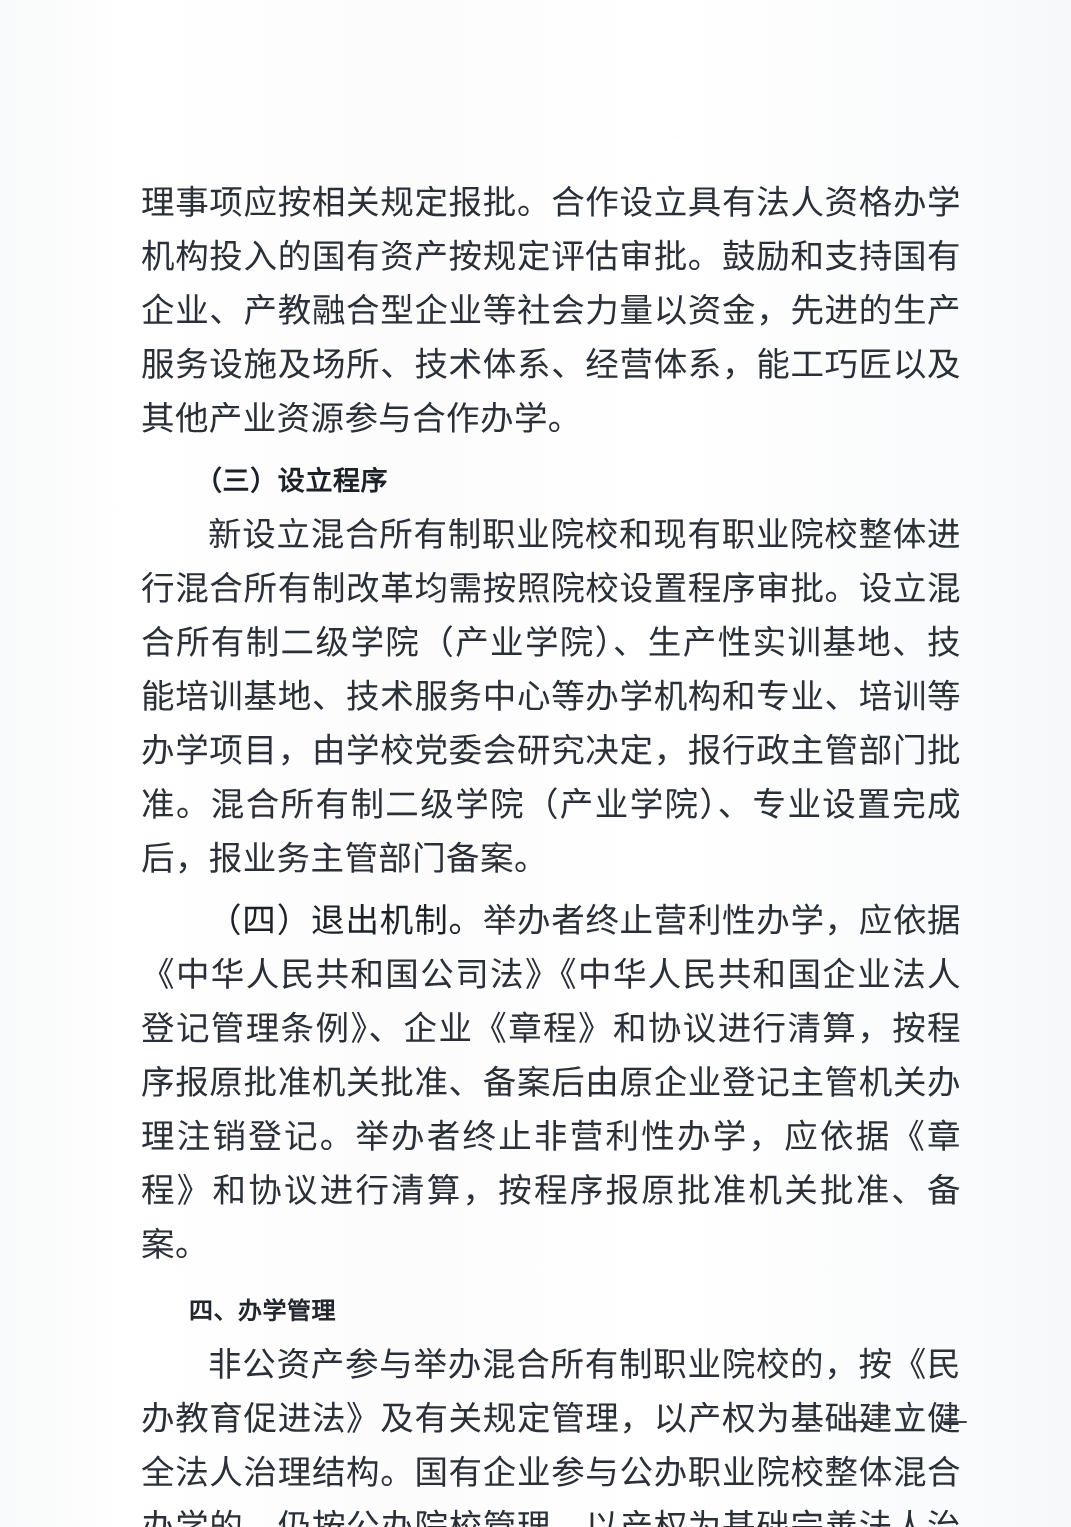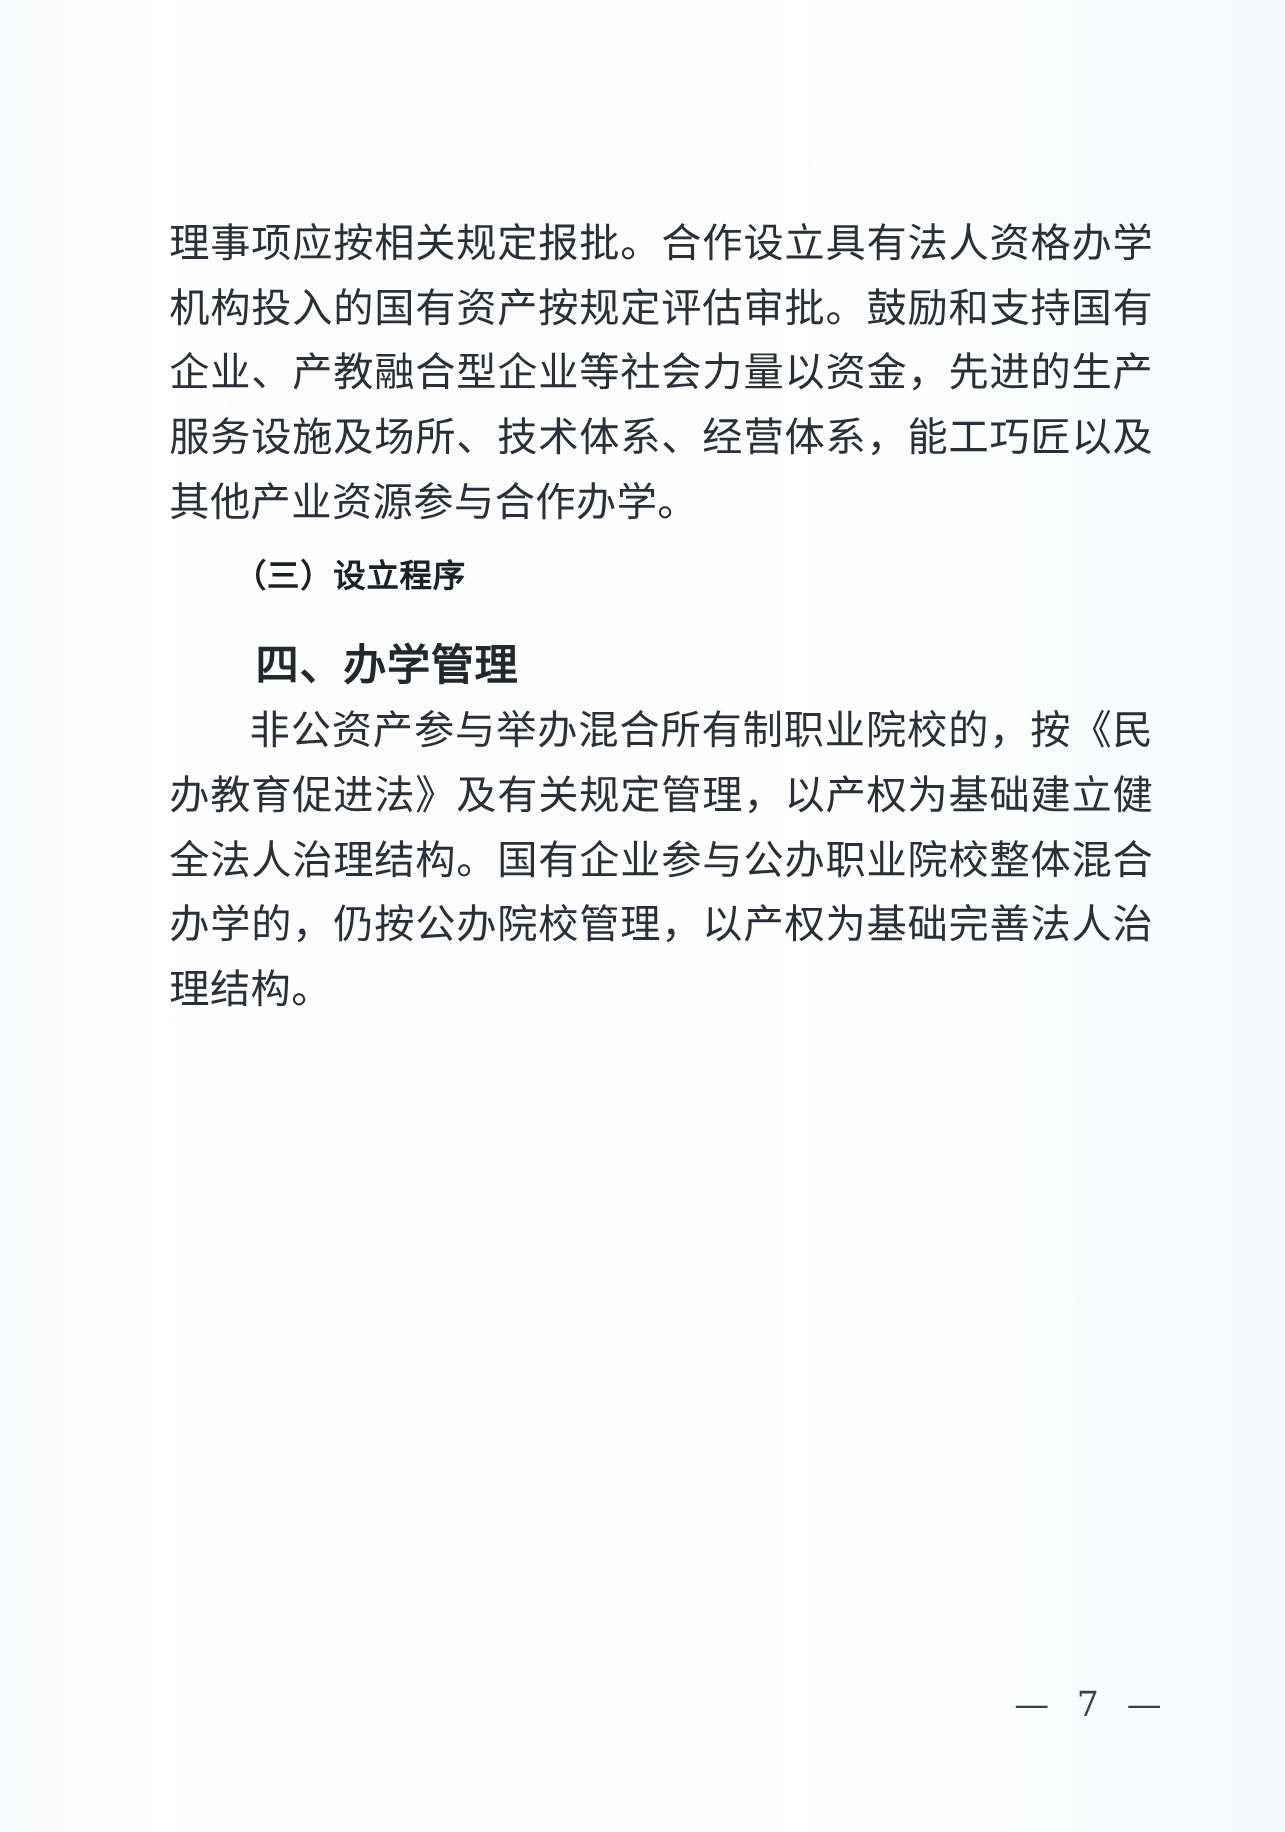--- a/index.html
+++ b/index.html
@@ -128,6 +128,7 @@
 
     <h2 class="subhead">（三）设立程序</h2>
 
+    <p class="para">新设立混合所有制职业院校和现有职业院校整体进行混合所有制改革均需按照院校设置程序审批。设立混合所有制二级学院（产业学院）、生产性实训基地、技能培训基地、技术服务中心等办学机构和专业、培训等办学项目，由学校党委会研究决定，报行政主管部门批准。混合所有制二级学院（产业学院）、专业设置完成后，报业务主管部门备案。</p>
 
     <div class="gap-sm"></div>
 

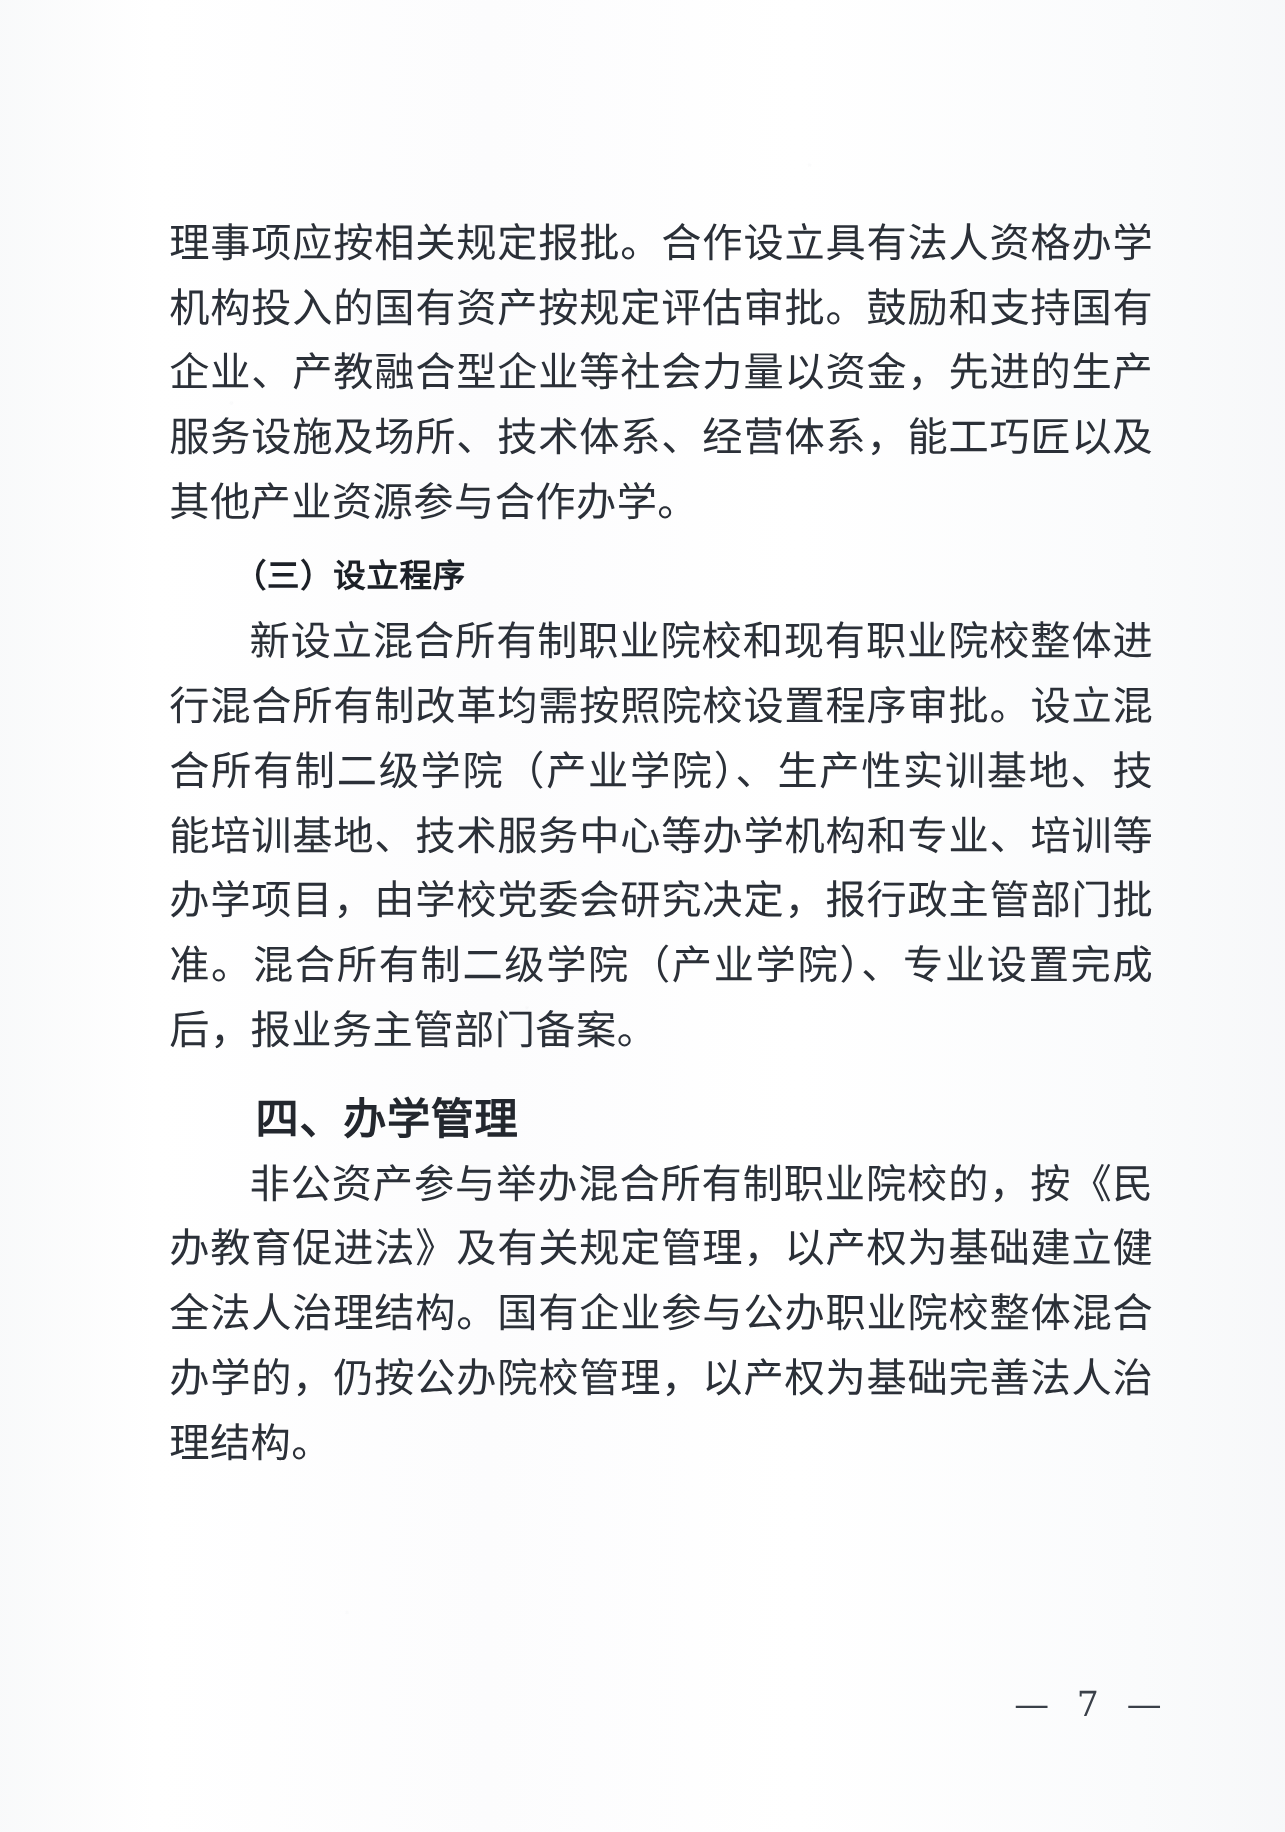--- a/index.html
+++ b/index.html
@@ -132,6 +132,7 @@
 
     <div class="gap-sm"></div>
 
+    <p class="para"><span class="subhead-inline">（四）退出机制。</span><span>举办者终止营利性办学，应依据《中华人民共和国公司法》《中华人民共和国企业法人登记管理条例》、企业《章程》和协议进行清算，按程序报原批准机关批准、备案后由原企业登记主管机关办理注销登记。举办者终止非营利性办学，应依据《章程》和协议进行清算，按程序报原批准机关批准、备案。</span></p>
 
     <div class="gap-md"></div>
 

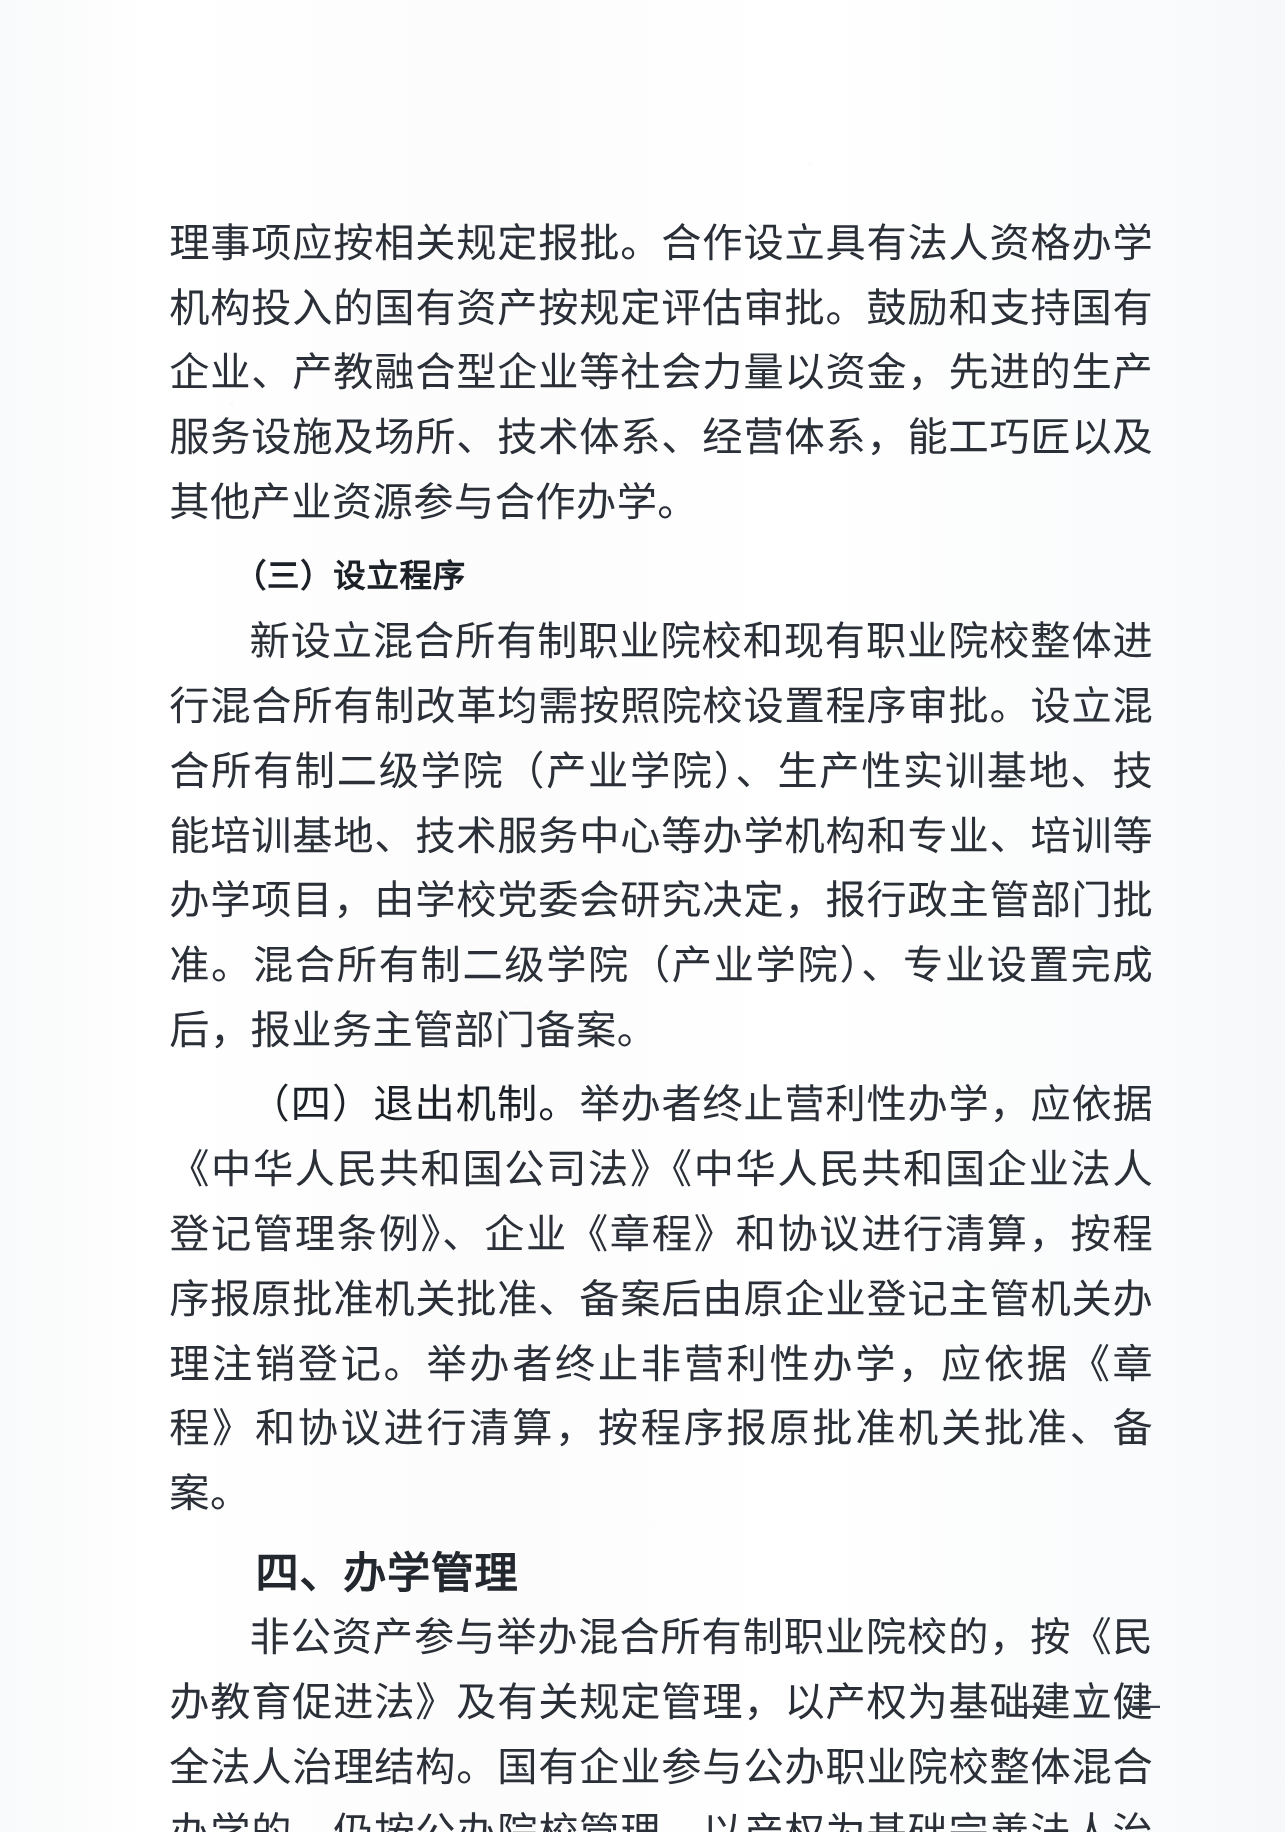--- a/index.html
+++ b/index.html
@@ -91,7 +91,7 @@
   .section-head {
     margin: 0;
     font-family: "Liberation Sans", "DejaVu Sans", sans-serif;
-    font-size: 36px;
+    font-size: 24px;
     line-height: 54px;
     color: #23272e;
     font-weight: 700;

